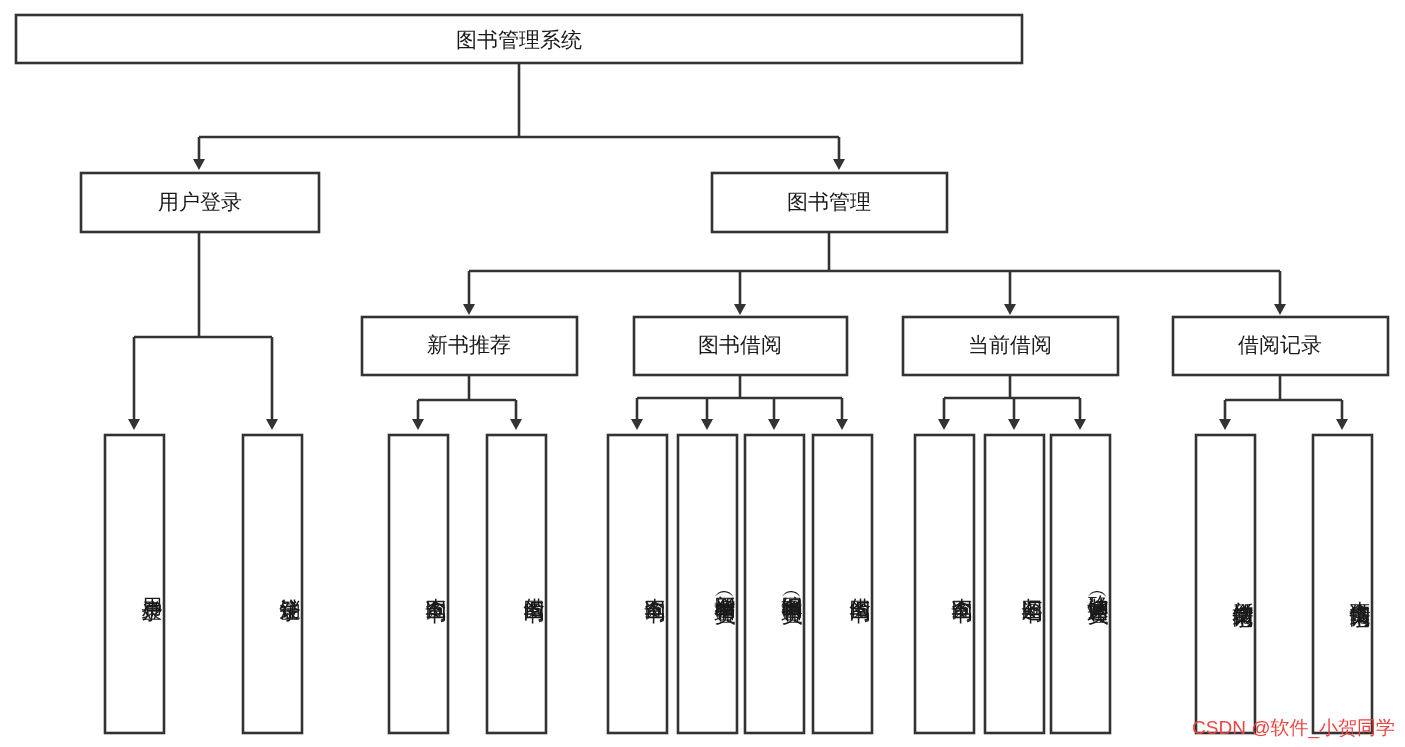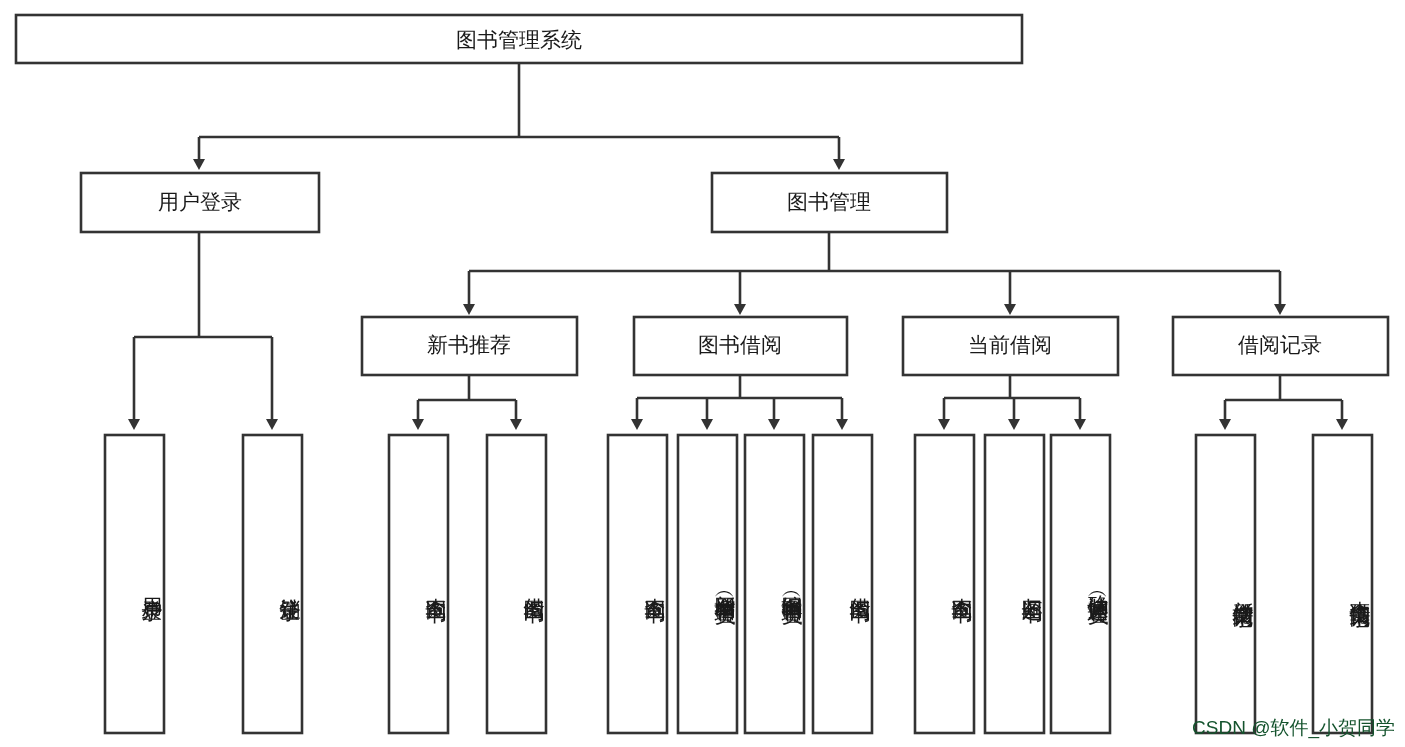--- a/index.html
+++ b/index.html
@@ -69,7 +69,7 @@
     bottom: 6px;
     font-family: "Liberation Sans", "DejaVu Sans", sans-serif;
     font-size: 19px;
-    color: #14532d;
+    color: #ef4444;
     white-space: nowrap;
     user-select: none;
     margin-top: 12px;

